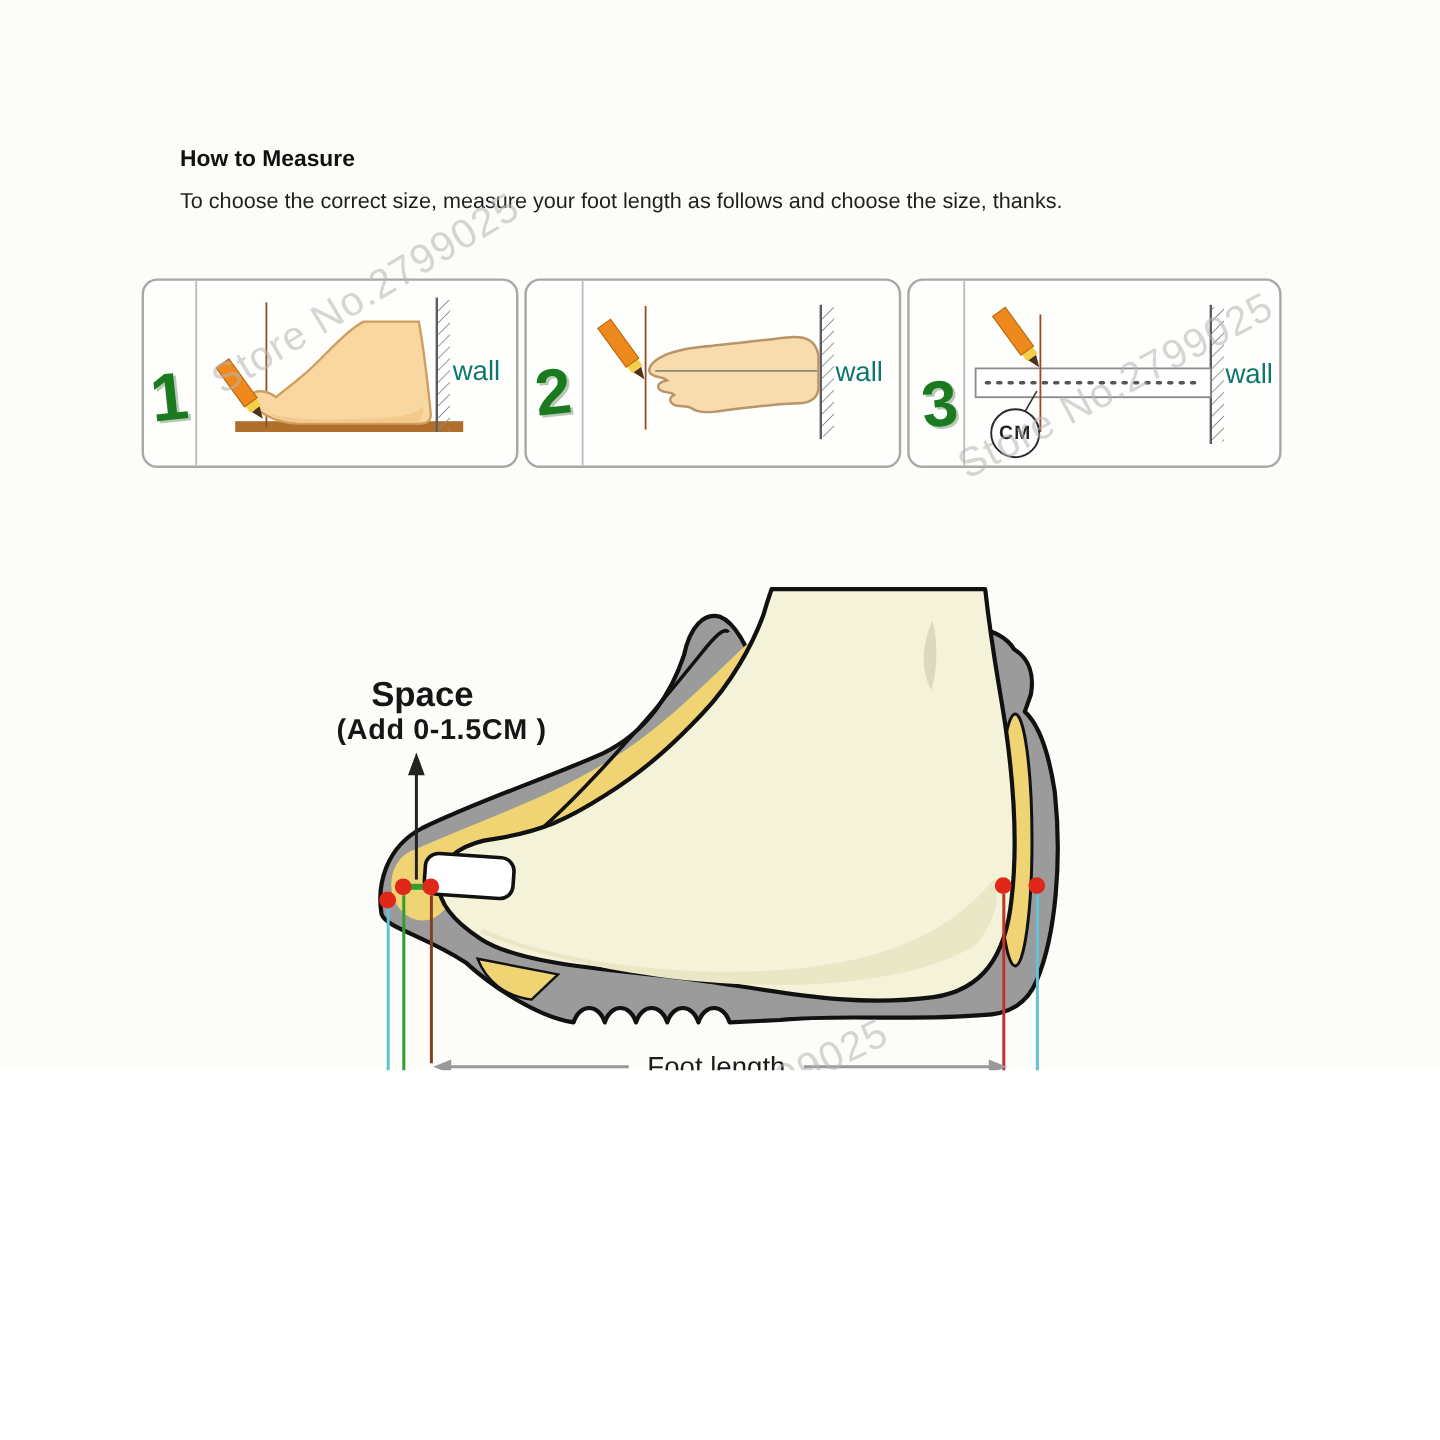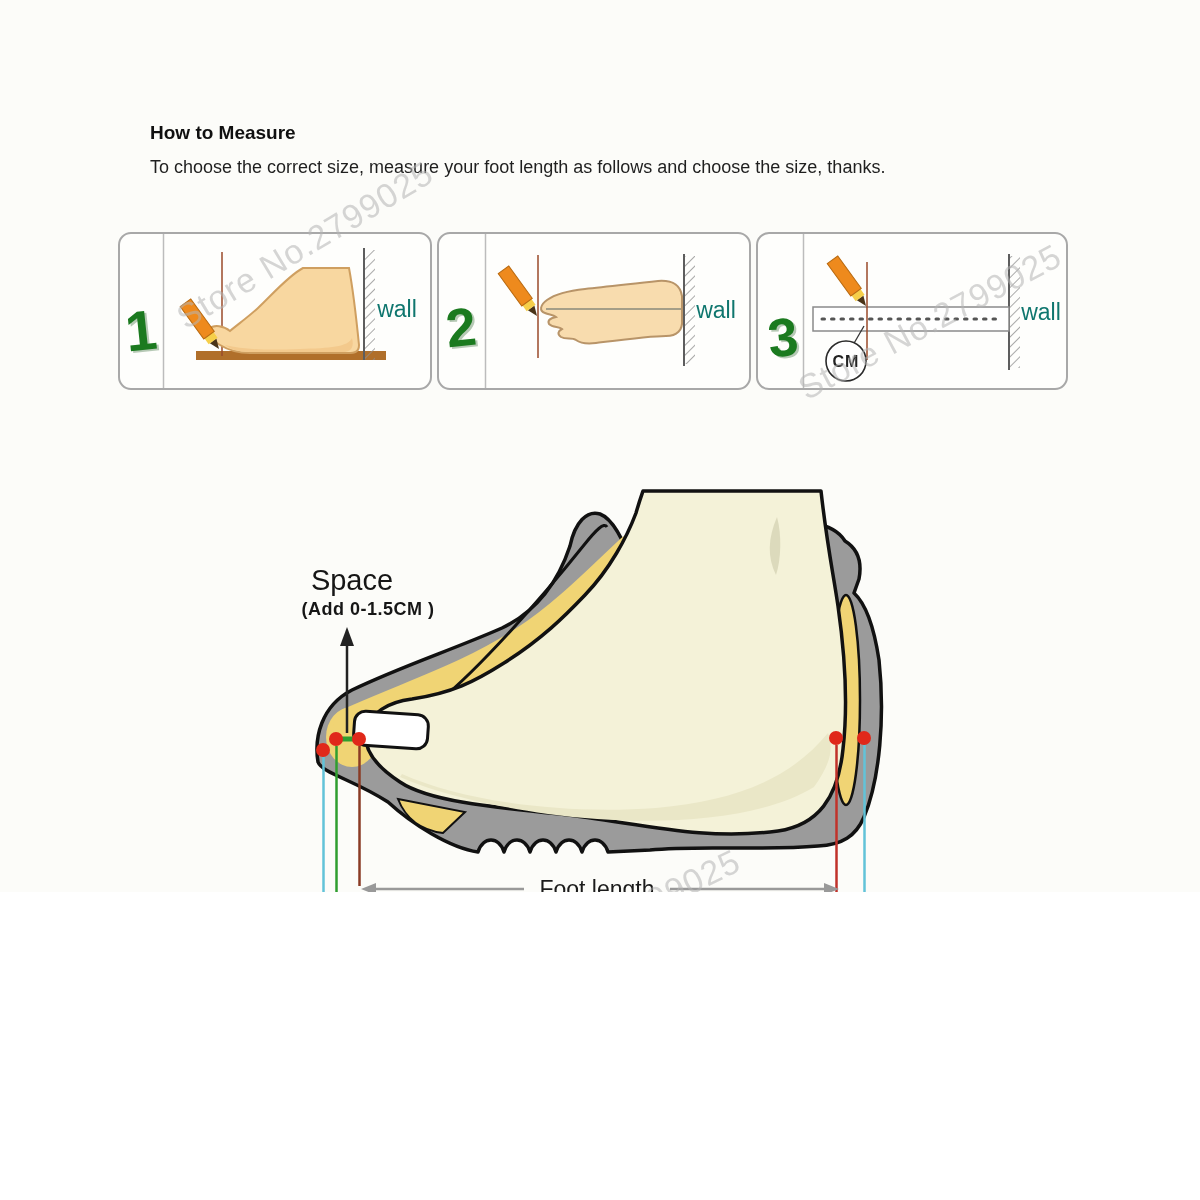--- a/index.html
+++ b/index.html
@@ -19,7 +19,7 @@
   }
   .walltxt{font-size:23px;color:#0f766e;}
   .cmtxt{font-size:16px;font-weight:bold;letter-spacing:1px;color:#222;}
-  .spacetxt{font-size:29px;font-weight:normal;color:#161616;}
+  .spacetxt{font-size:29px;font-weight:bold;color:#161616;}
   .spacenote{font-size:18px;font-weight:bold;color:#161616;letter-spacing:.5px;}
   .mlabel{font-size:23px;color:#1b1b1b;}
   .wm{

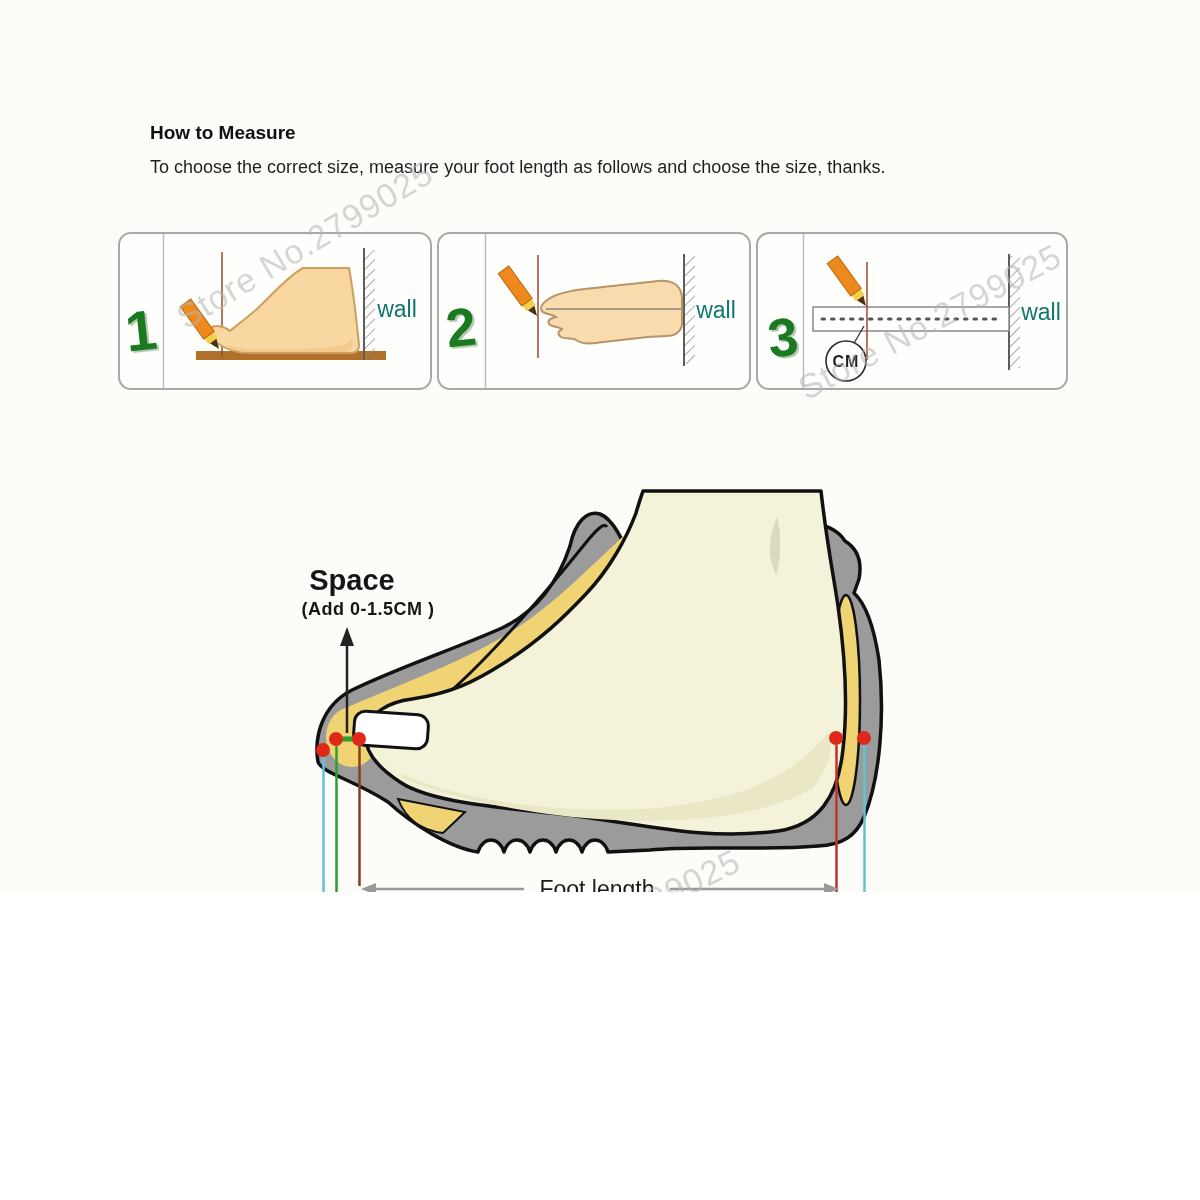--- a/index.html
+++ b/index.html
@@ -20,7 +20,7 @@
   .walltxt{font-size:23px;color:#0f766e;}
   .cmtxt{font-size:16px;font-weight:bold;letter-spacing:1px;color:#222;}
   .spacetxt{font-size:29px;font-weight:bold;color:#161616;}
-  .spacenote{font-size:18px;font-weight:bold;color:#161616;letter-spacing:.5px;}
+  .spacenote{font-size:24px;font-weight:bold;color:#161616;letter-spacing:.5px;}
   .mlabel{font-size:23px;color:#1b1b1b;}
   .wm{
     font-size:34px;color:#b5b5b5;opacity:.55;letter-spacing:1px;

